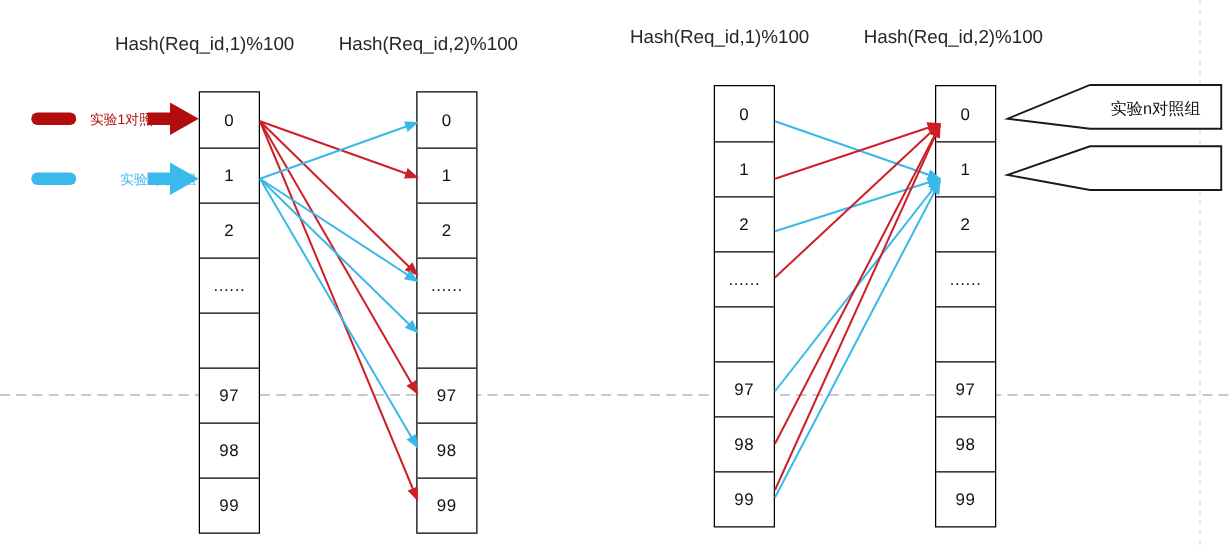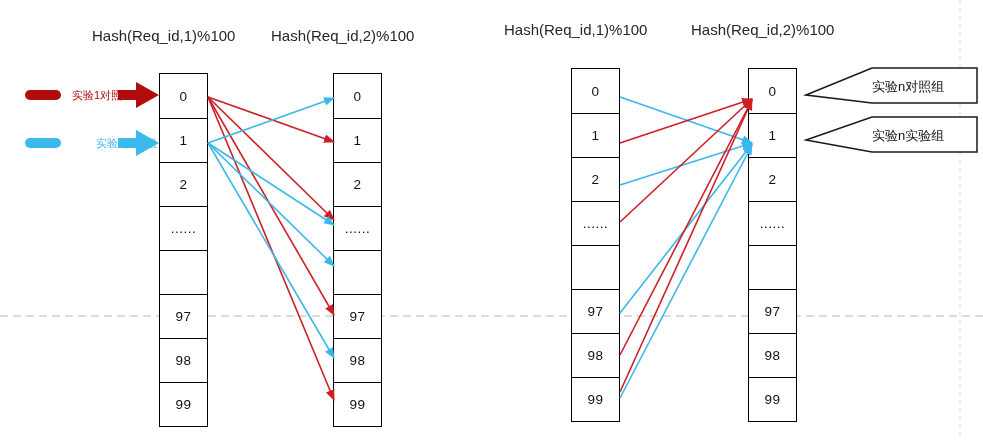--- a/index.html
+++ b/index.html
@@ -28,7 +28,7 @@
   .legend-label { font-size:11px; }
   .legend-label.red  { color:var(--legend-red);padding-left:12px; }
   .legend-label.blue { color:var(--legend-blue);margin-left:36px; }
-  .callout-label { font-size:13px; color:#111; width:105px; }
+  .callout-label { font-size:13px; color:#111; width:105px; text-align:center; }
 
   .leg-pill-red  { stroke:var(--legend-red);  stroke-width:10; stroke-linecap:round; }
   .leg-pill-blue { stroke:var(--legend-blue); stroke-width:10; stroke-linecap:round; }

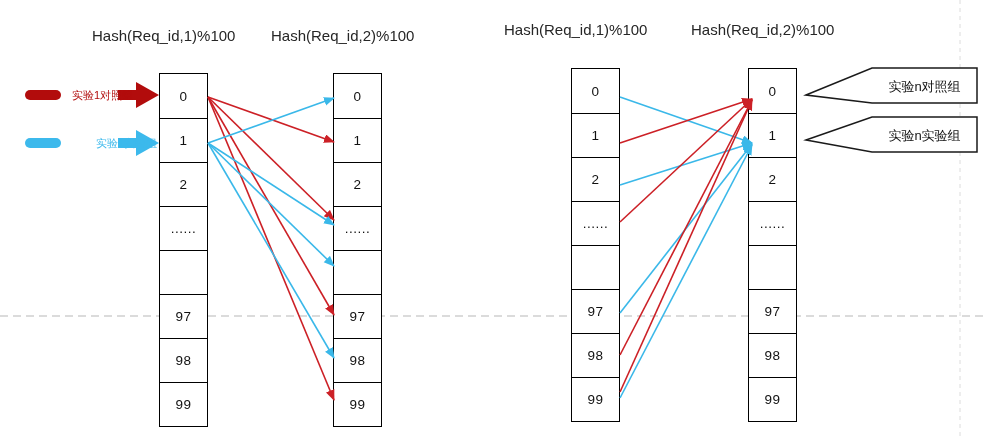--- a/index.html
+++ b/index.html
@@ -137,7 +137,6 @@
   <div class="txt legend-label blue" style="left:60px; top:136px;">实验1实验组</div>
 
   <div class="txt callout-label" style="left:872px; top:78px;">实验n对照组</div>
-  <div class="txt callout-label" style="left:872px; top:127px;">实验n实验组</div>
 
 </div>
 

